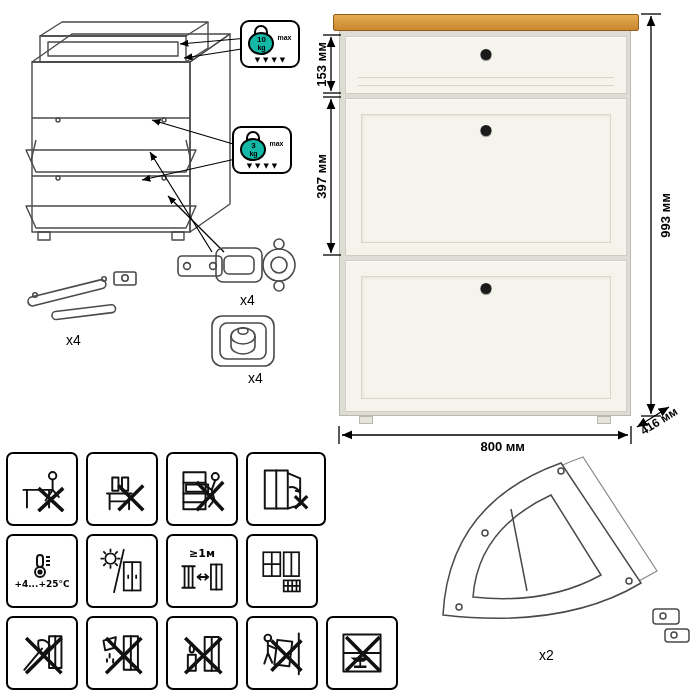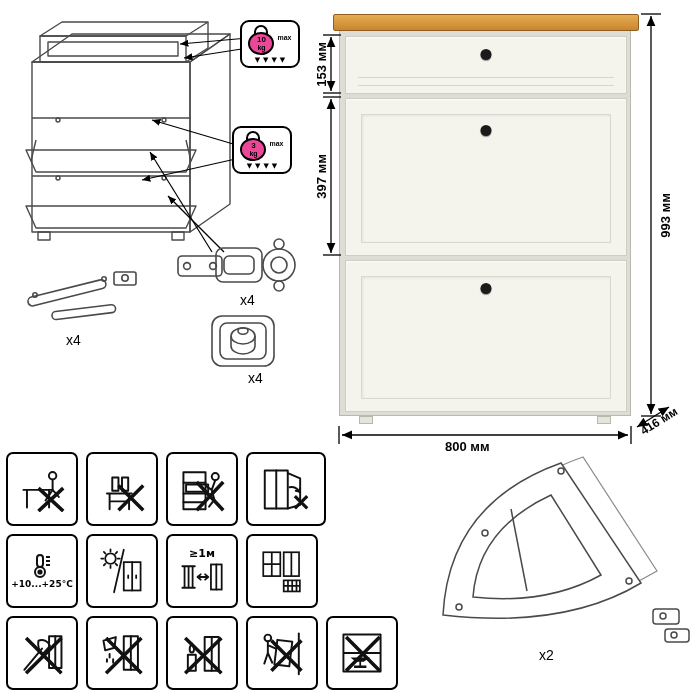--- a/index.html
+++ b/index.html
@@ -19,7 +19,7 @@
   .kb-handle { position:absolute; left:6px; top:0; width:14px; height:11px;
                border:2px solid #000; border-bottom:none; border-radius:7px 7px 0 0; }
   .kb-body { position:absolute; left:0; top:7px; width:26px; height:23px; border:2px solid #000;
-             border-radius:50%; background:#ec4899; display:flex; flex-direction:column;
+             border-radius:50%; background:#14b8a6; display:flex; flex-direction:column;
              align-items:center; justify-content:center; font-weight:bold; font-size:8px; line-height:1; }
   .kb-body .u { font-size:7px; }
   .max { font-size:7px; font-weight:bold; margin-top:9px; }

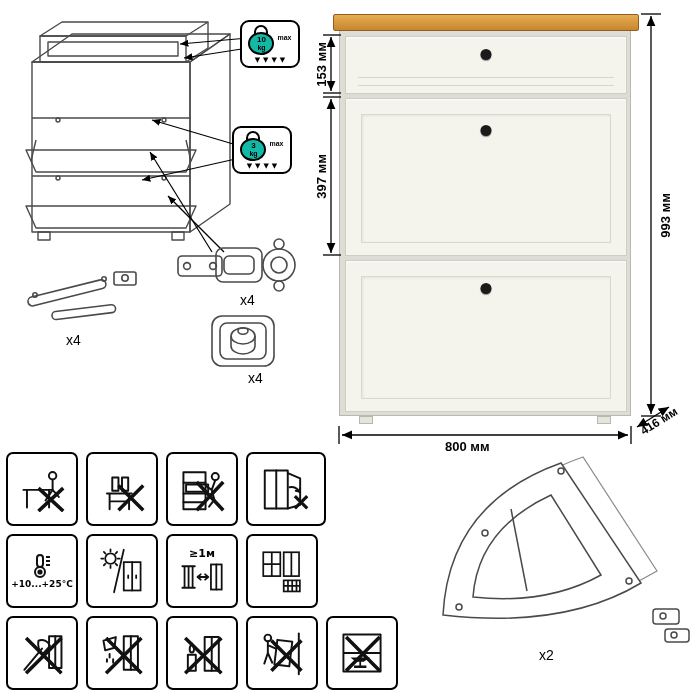--- a/index.html
+++ b/index.html
@@ -45,7 +45,7 @@
   .foot { position:absolute; top:411px; width:14px; height:8px; background:#e6e5dd; border:1px solid #b9b8ae; }
   .vlabel { position:absolute; display:block; width:70px; text-align:center; font-weight:bold;
             font-size:13px; transform:rotate(-90deg); white-space:nowrap; }
-  .hlabel { position:absolute; display:block; width:80px; text-align:left; font-weight:bold;
+  .hlabel { position:absolute; display:block; width:80px; text-align:right; font-weight:bold;
             font-size:13px; white-space:nowrap; }
   .dlabel { position:absolute; display:block; width:70px; text-align:center; font-weight:bold;
             font-size:12px; transform:rotate(-32deg); white-space:nowrap; }

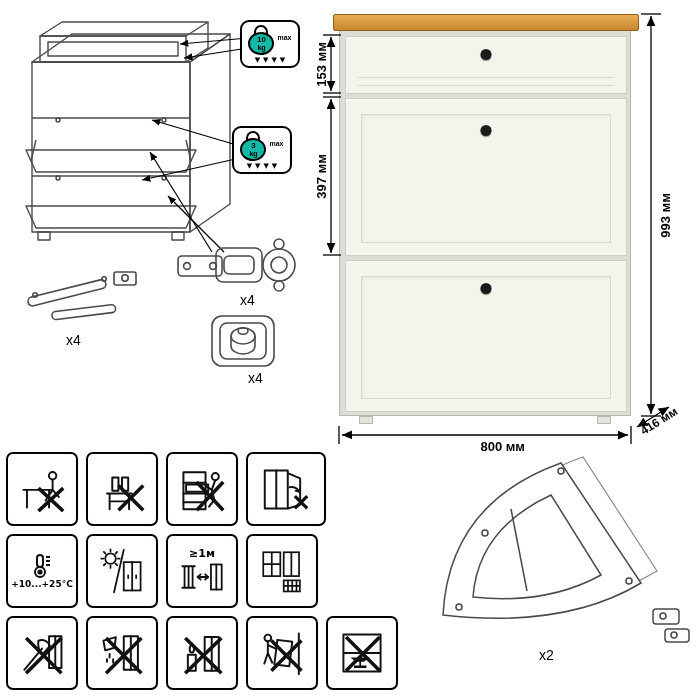--- a/index.html
+++ b/index.html
@@ -277,7 +277,7 @@
           </g>
           <circle cx="21" cy="19" r="2.6" fill="#111"></circle>
         </svg>
-        <span class="ptext small">+10...+25°C</span>
+        <span class="ptext small">+4...+25°C</span>
       </div>
       <div class="cell">
         <svg width="50" height="50" viewBox="0 0 52 52">

